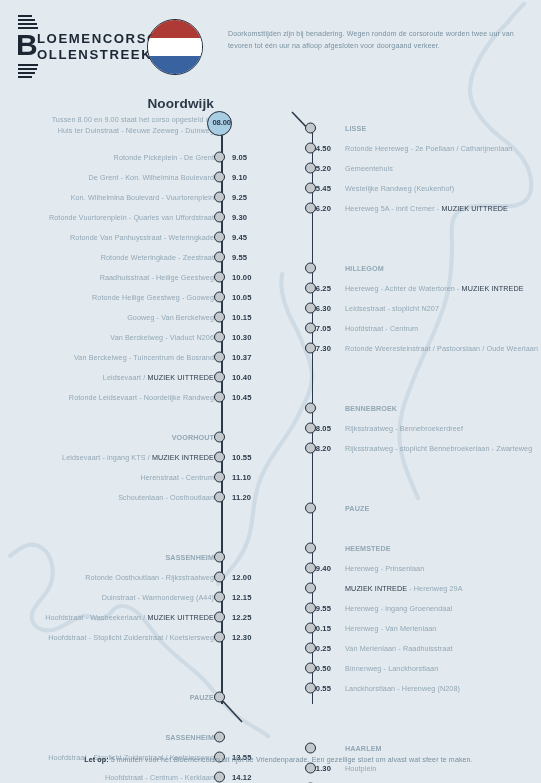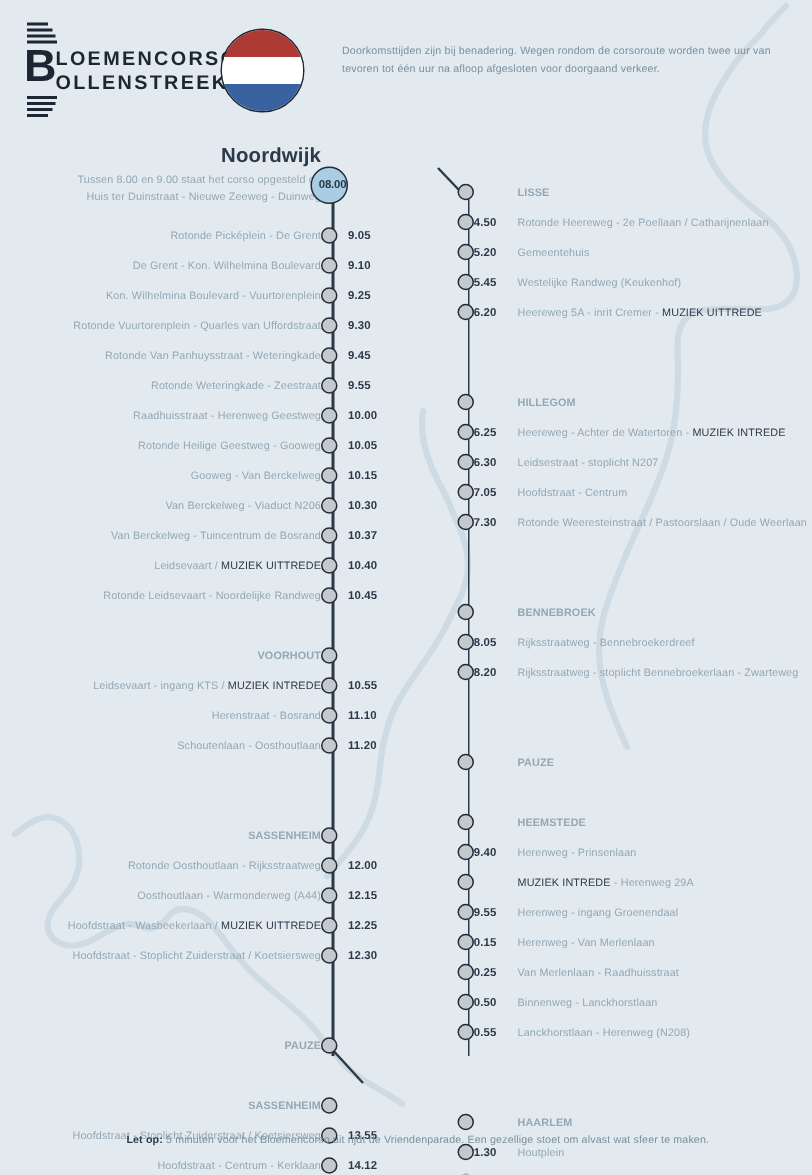--- a/index.html
+++ b/index.html
@@ -321,7 +321,7 @@
           <div class="time">9.55</div>
         </div>
         <div class="row left-row">
-          <div class="label"><span>Raadhuisstraat - Herenweg Geestweg</span></div>
+          <div class="label"><span>Raadhuisstraat - Heilige Geestweg</span></div>
           <div class="node">
             <span class="dot"></span>
           </div>

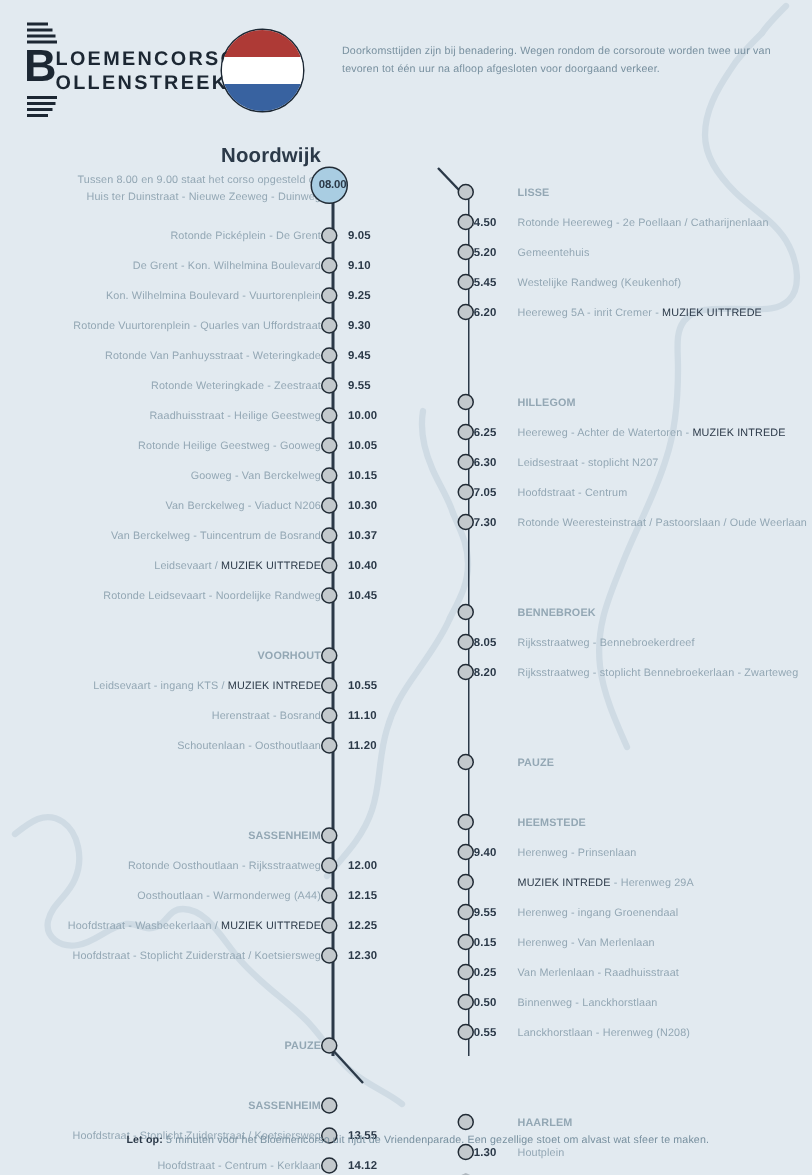--- a/index.html
+++ b/index.html
@@ -384,7 +384,7 @@
           <div class="time">10.55</div>
         </div>
         <div class="row left-row">
-          <div class="label"><span>Herenstraat - Bosrand</span></div>
+          <div class="label"><span>Herenstraat - Centrum</span></div>
           <div class="node">
             <span class="dot"></span>
           </div>

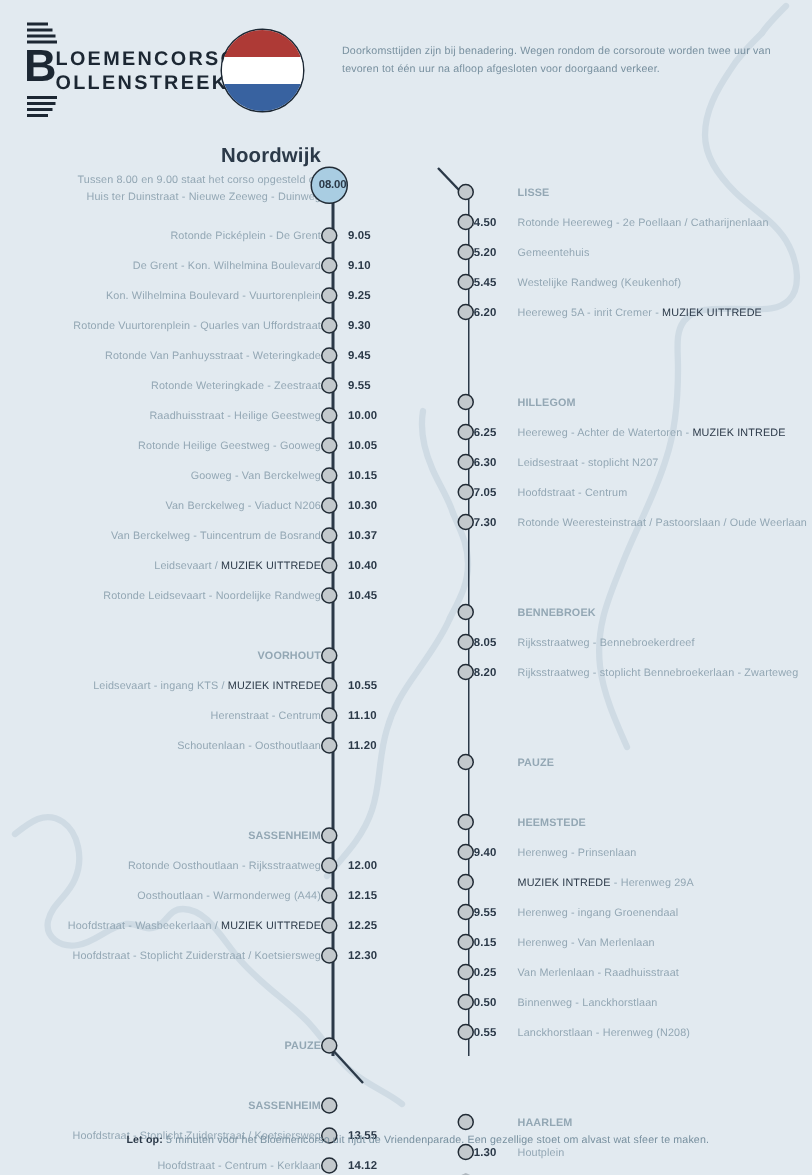--- a/index.html
+++ b/index.html
@@ -413,7 +413,7 @@
           <div class="time">12.00</div>
         </div>
         <div class="row left-row">
-          <div class="label"><span>Oosthoutlaan - Warmonderweg (A44)</span></div>
+          <div class="label"><span>Duinstraat - Warmonderweg (A44)</span></div>
           <div class="node">
             <span class="dot"></span>
           </div>

